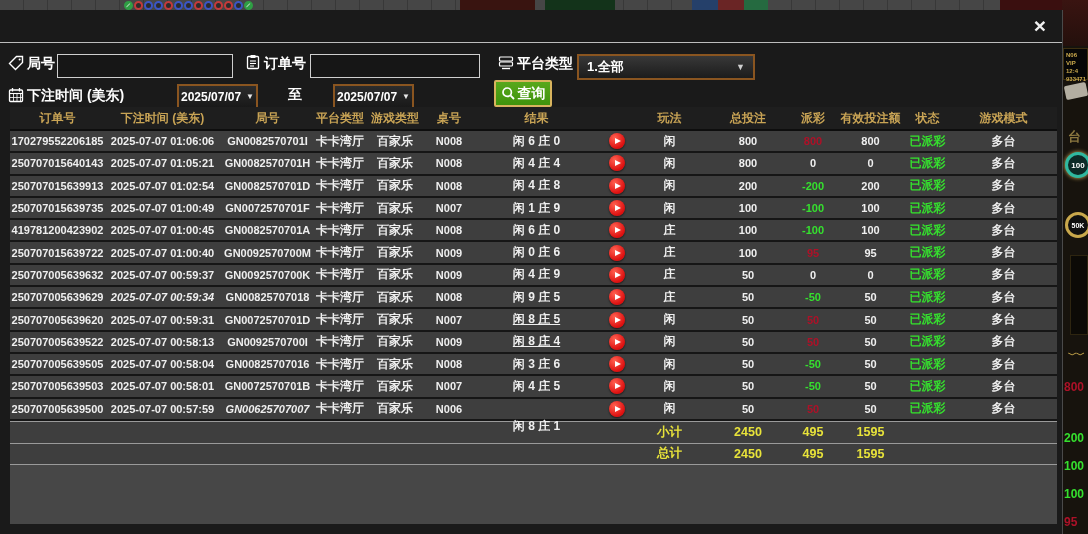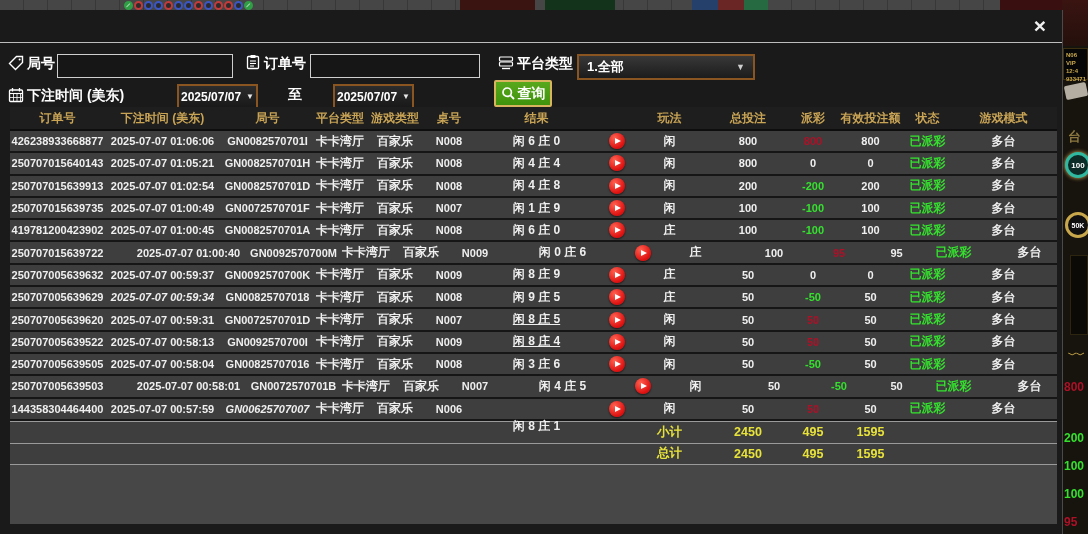--- a/index.html
+++ b/index.html
@@ -226,7 +226,7 @@
       <div class="tc" style="width: 107px;">游戏模式</div>
     </div>
     <div class="trow drow">
-      <div class="tc" style="width: 95px;">426238933668877</div>
+      <div class="tc" style="width: 95px;">170279552206185</div>
       <div class="tc" style="width: 115px;">2025-07-07 01:06:06</div>
       <div class="tc" style="width: 95px;">GN0082570701I</div>
       <div class="tc cn" style="width: 50px;">卡卡湾厅</div>

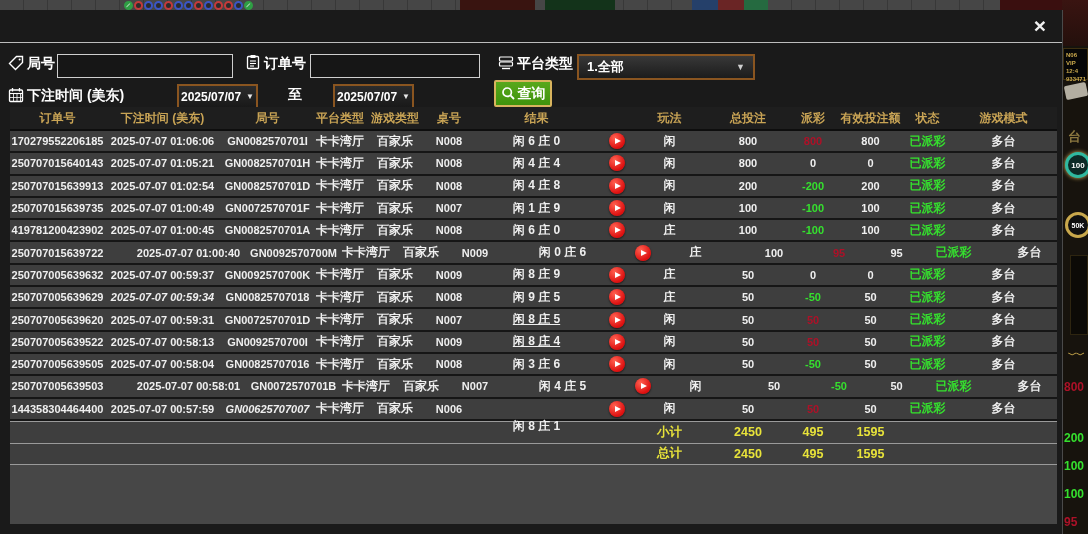--- a/index.html
+++ b/index.html
@@ -327,7 +327,7 @@
     </div>
     <div class="trow drow">
       <div class="tc" style="width: 95px;">250707015639722</div>
-      <div class="tc" style="width: 115px; margin-left: 26px;">2025-07-07 01:00:40</div>
+      <div class="tc" style="width: 115px;">2025-07-07 01:00:40</div>
       <div class="tc" style="width: 95px;">GN0092570700M</div>
       <div class="tc cn" style="width: 50px;">卡卡湾厅</div>
       <div class="tc cn" style="width: 60px;">百家乐</div>

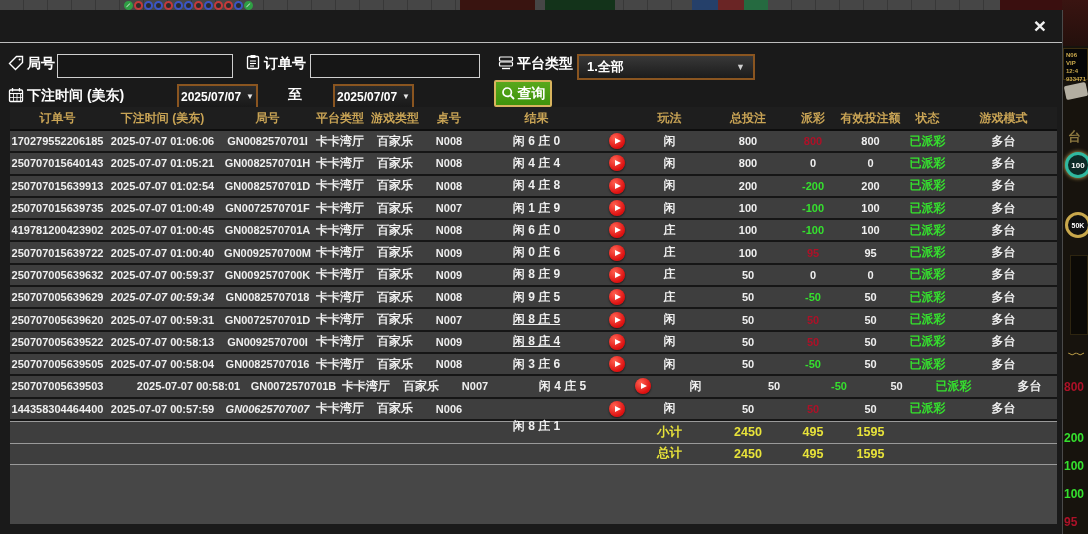--- a/index.html
+++ b/index.html
@@ -352,7 +352,7 @@
       <div class="tc cn" style="width: 50px;">卡卡湾厅</div>
       <div class="tc cn" style="width: 60px;">百家乐</div>
       <div class="tc" style="width: 48px;">N009</div>
-      <div class="tc cn" style="width: 127px;">闲 8 庄 9</div>
+      <div class="tc cn" style="width: 127px;">闲 4 庄 9</div>
       <div class="tc" style="width: 33px;">
         <span class="playbtn">
           <span class="tri"></span>

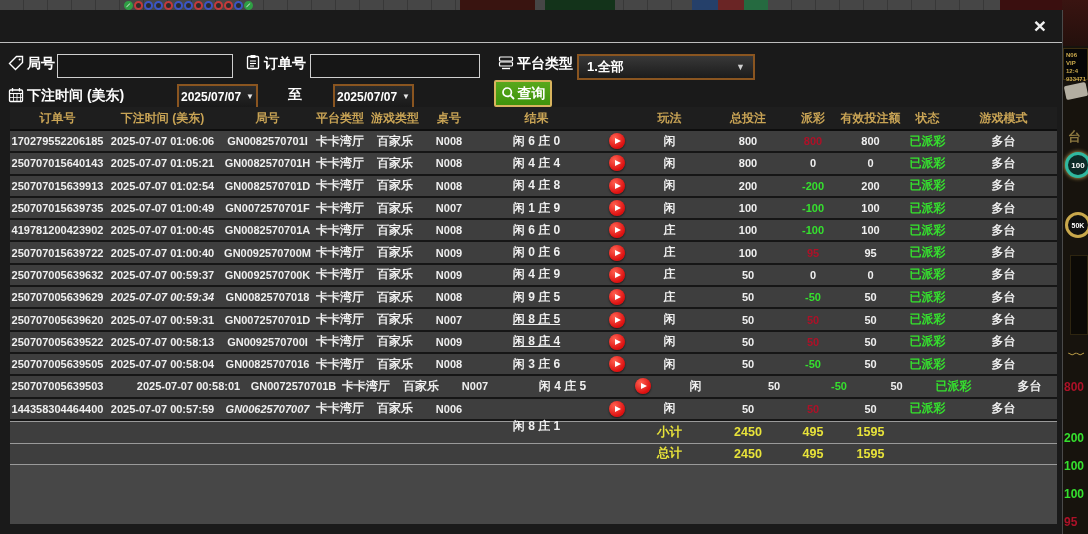--- a/index.html
+++ b/index.html
@@ -447,7 +447,7 @@
     </div>
     <div class="trow drow">
       <div class="tc" style="width: 95px;">250707005639503</div>
-      <div class="tc" style="width: 115px; margin-left: 26px;">2025-07-07 00:58:01</div>
+      <div class="tc" style="width: 115px;">2025-07-07 00:58:01</div>
       <div class="tc" style="width: 95px;">GN0072570701B</div>
       <div class="tc cn" style="width: 50px;">卡卡湾厅</div>
       <div class="tc cn" style="width: 60px;">百家乐</div>

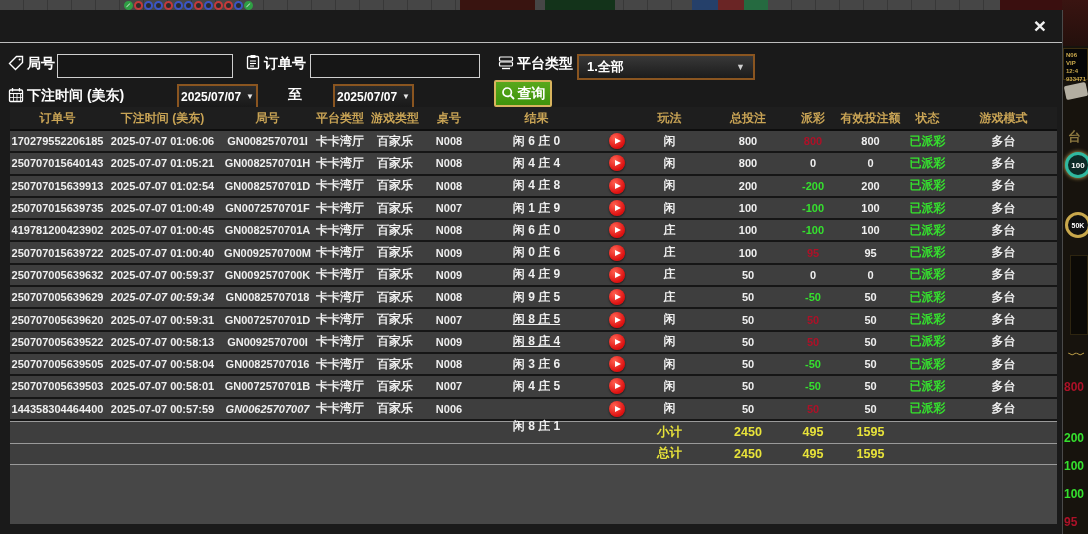--- a/index.html
+++ b/index.html
@@ -466,7 +466,7 @@
       <div class="tc cn" style="width: 107px;">多台</div>
     </div>
     <div class="trow drow">
-      <div class="tc" style="width: 95px;">144358304464400</div>
+      <div class="tc" style="width: 95px;">250707005639500</div>
       <div class="tc" style="width: 115px;">2025-07-07 00:57:59</div>
       <div class="tc" style="width: 95px; font-style: italic;">GN00625707007</div>
       <div class="tc cn" style="width: 50px;">卡卡湾厅</div>

